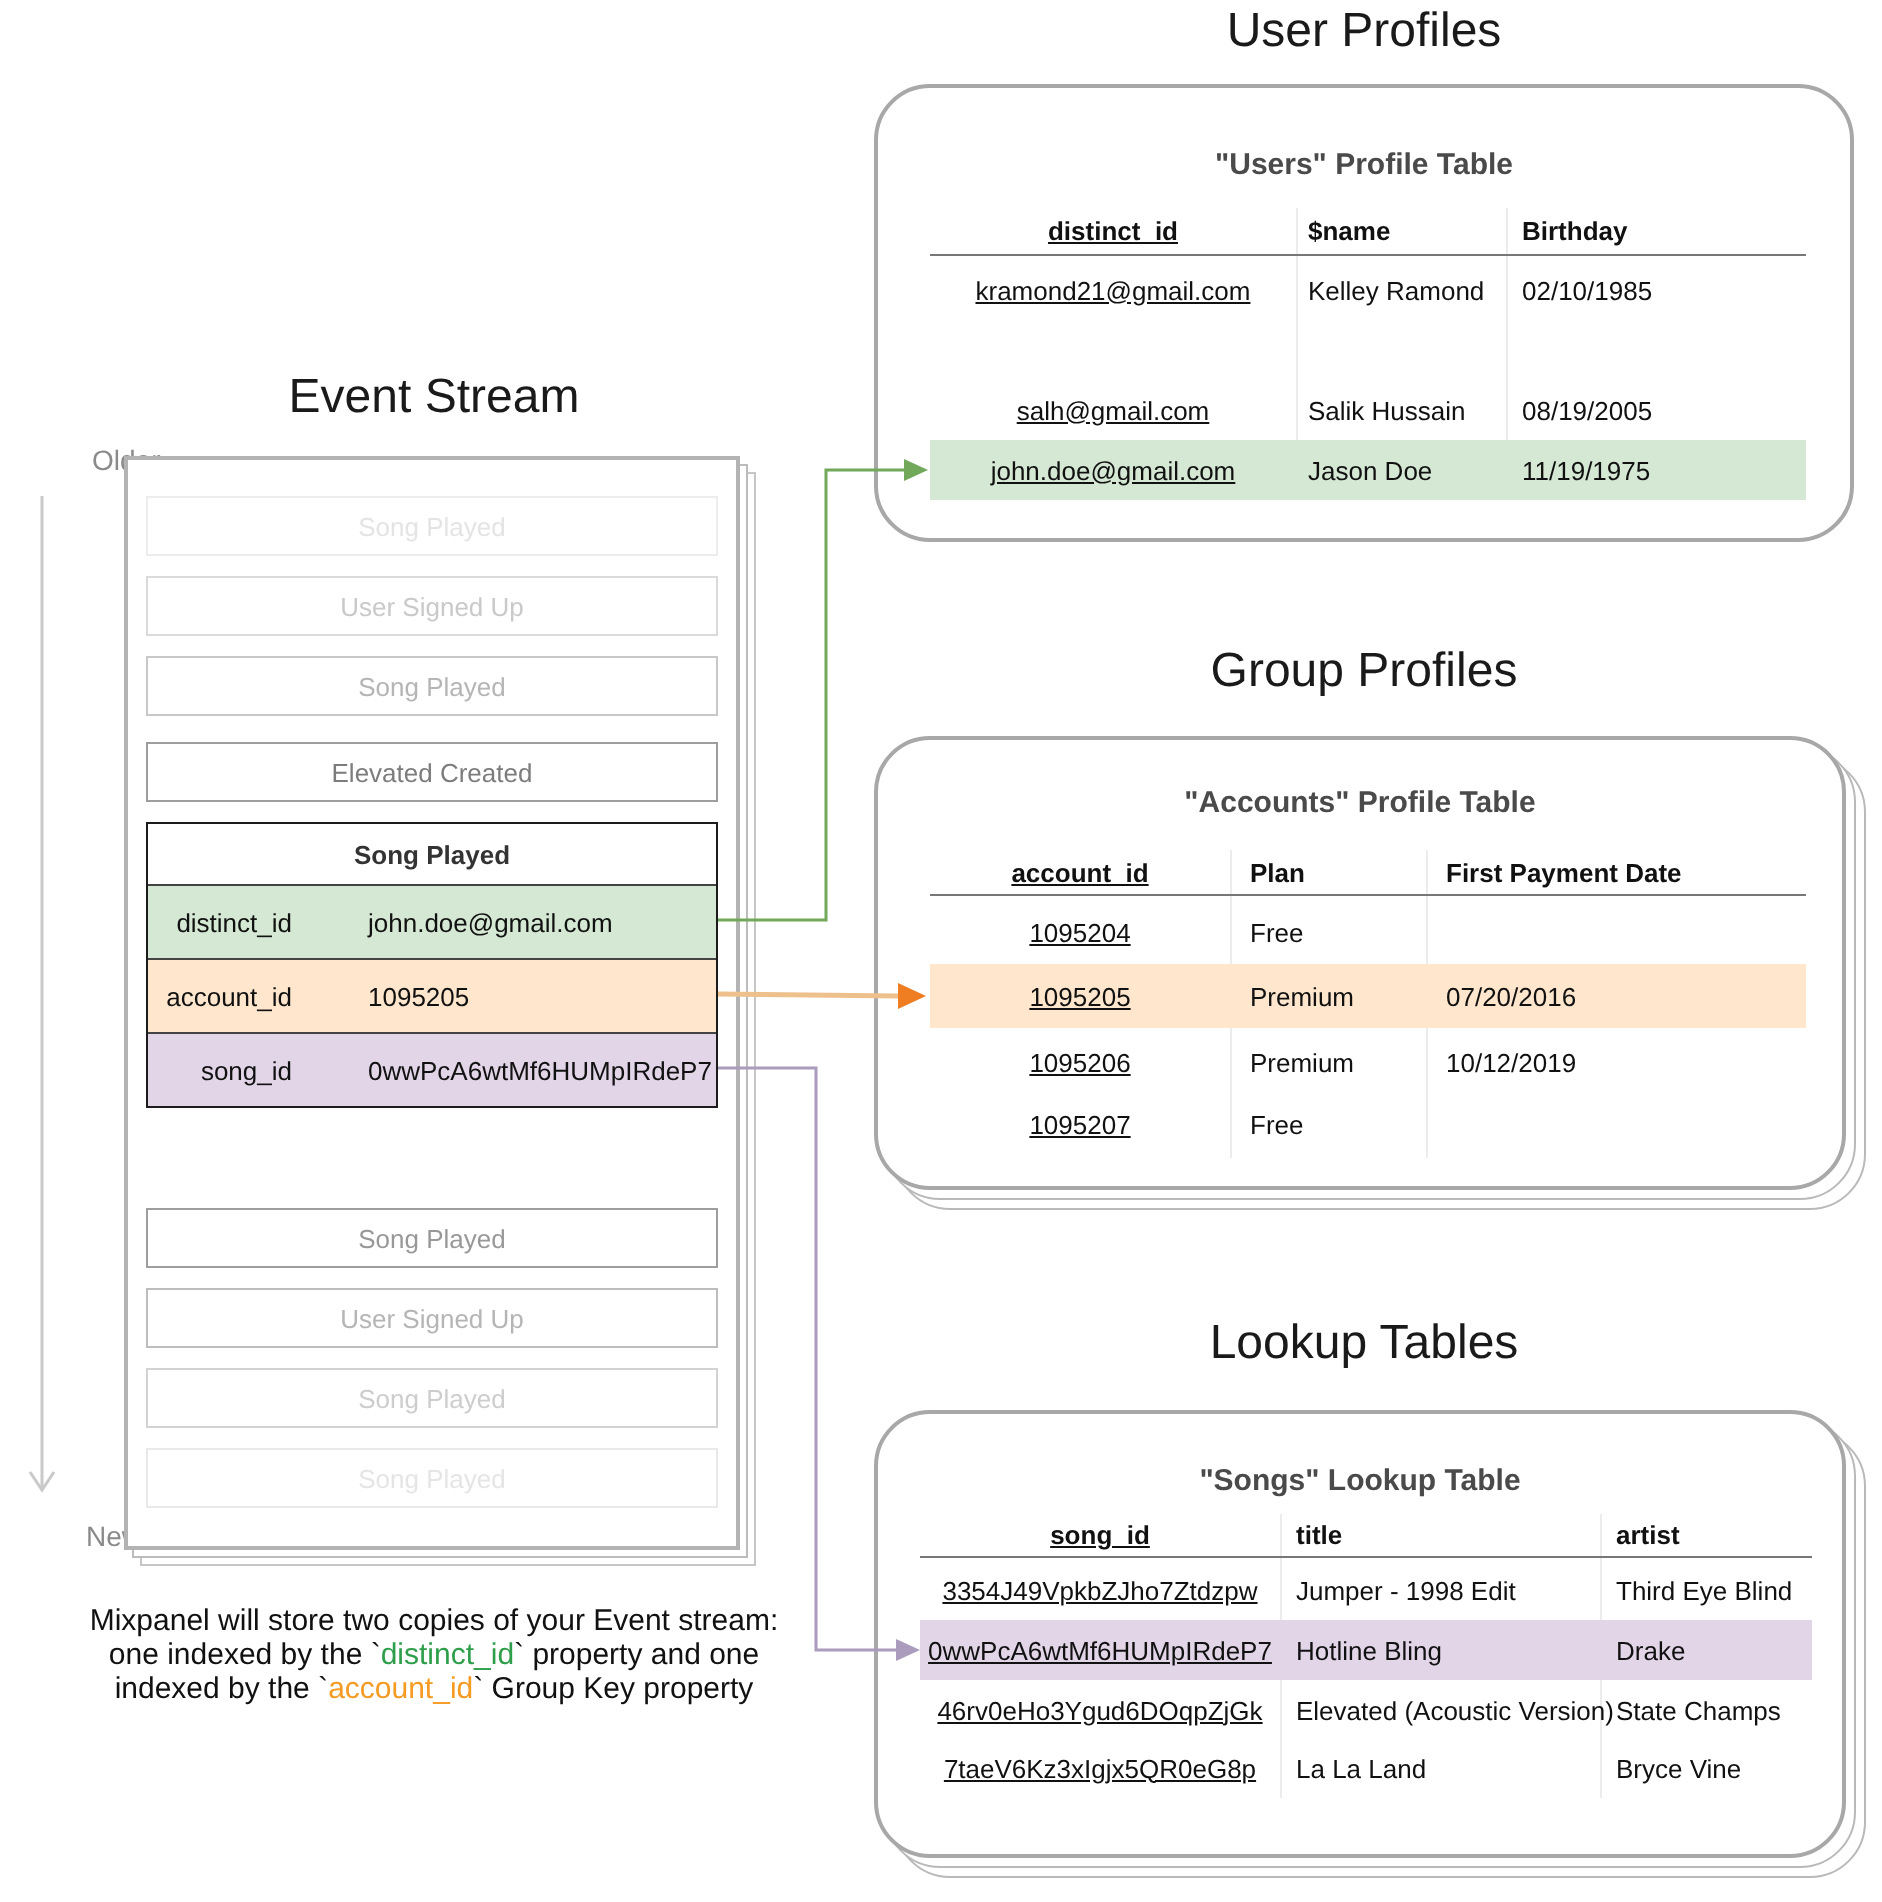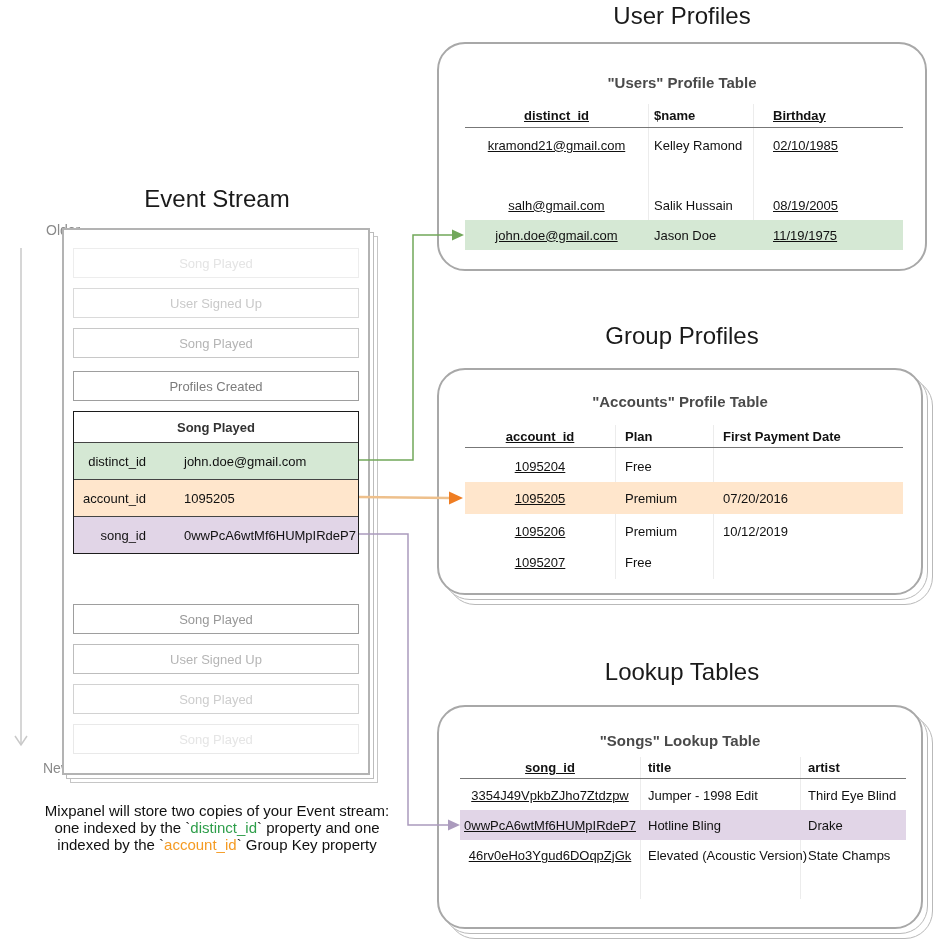--- a/index.html
+++ b/index.html
@@ -58,7 +58,7 @@
 
   .users .c1 { width:183px; }
   .users .c2 { width:105px; padding-left:6px; }
-  .users .c3 { width:150px; padding-left:20px;text-decoration:underline; }
+  .users .c3 { width:150px; padding-left:8px; }
 
   .accts .c1 { width:150px; }
   .accts .c2 { width:98px;  padding-left:10px; }

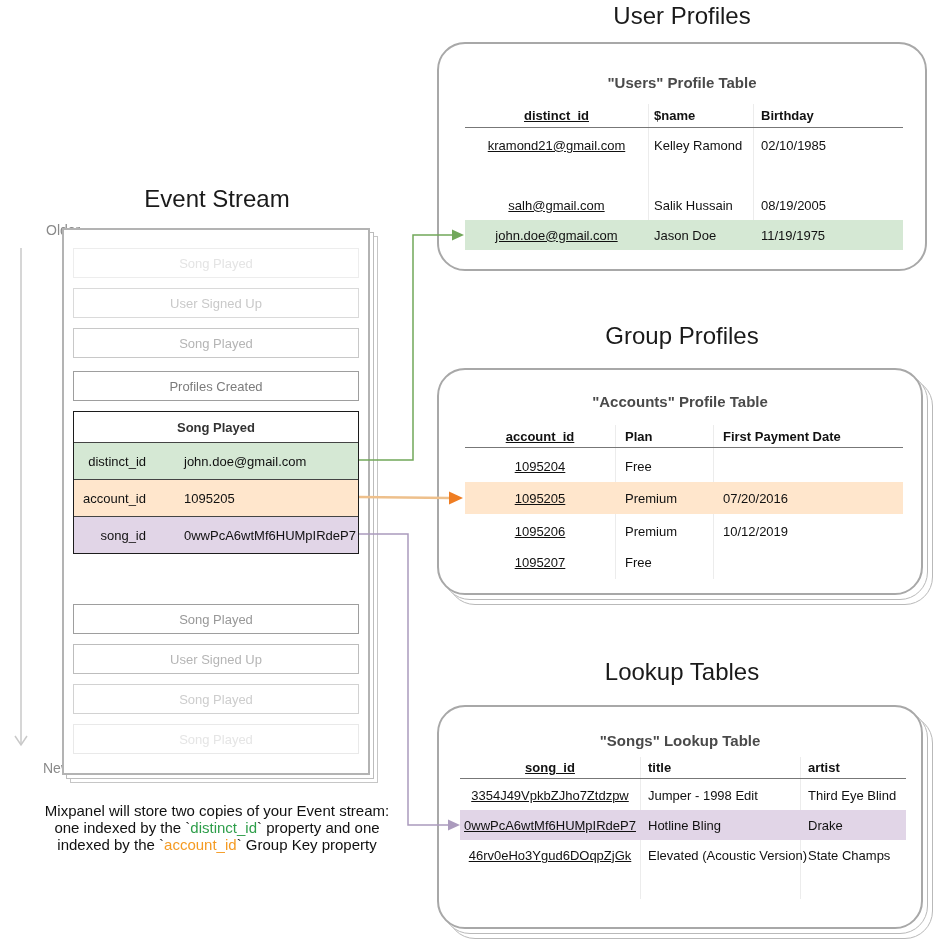--- a/index.html
+++ b/index.html
@@ -104,7 +104,7 @@
     <span>Song Played</span>
   </div>
   <div class="ev-card fb4" style="top:371px;">
-    <span>Profiles Created</span>
+    <span>Elevated Created</span>
   </div>
 
   <div class="ev-active">

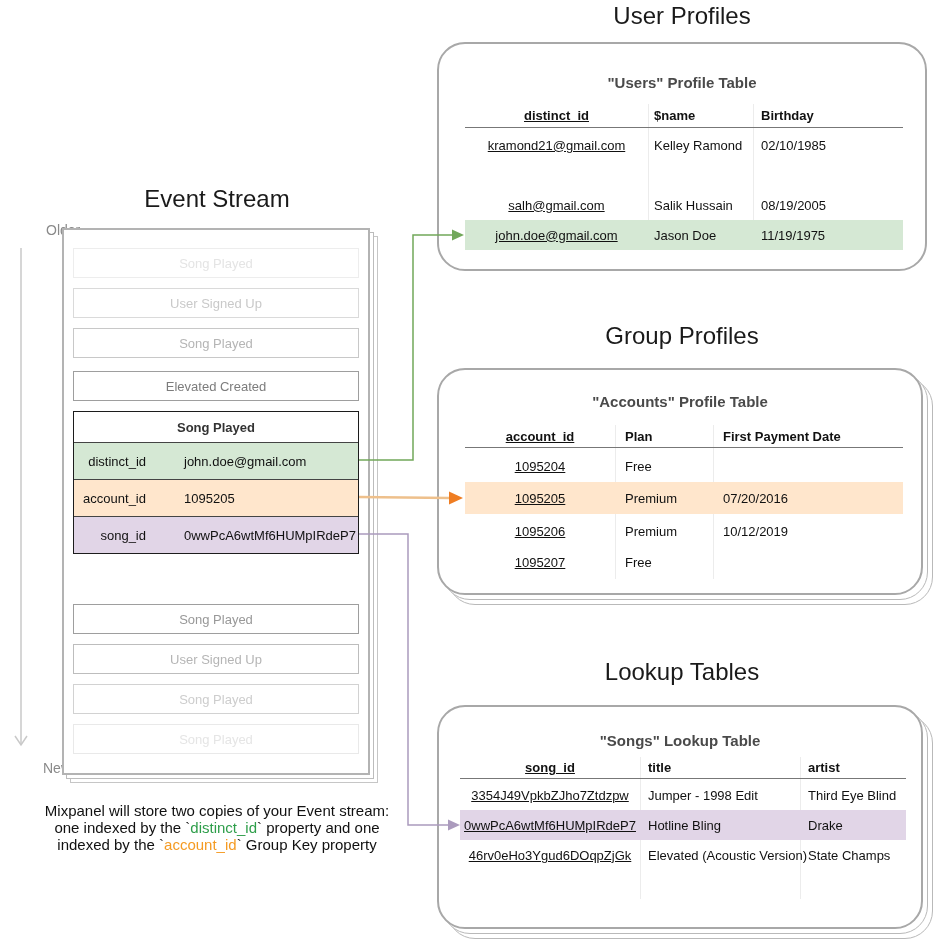--- a/index.html
+++ b/index.html
@@ -230,6 +230,11 @@
       <div class="c2">Elevated (Acoustic Version)</div>
       <div class="c3">State Champs</div>
     </div>
+    <div class="rt-row" style="top:112px;">
+      <div class="c1 uid">7taeV6Kz3xIgjx5QR0eG8p</div>
+      <div class="c2">La La Land</div>
+      <div class="c3">Bryce Vine</div>
+    </div>
   </div>
 
   <div class="caption">

